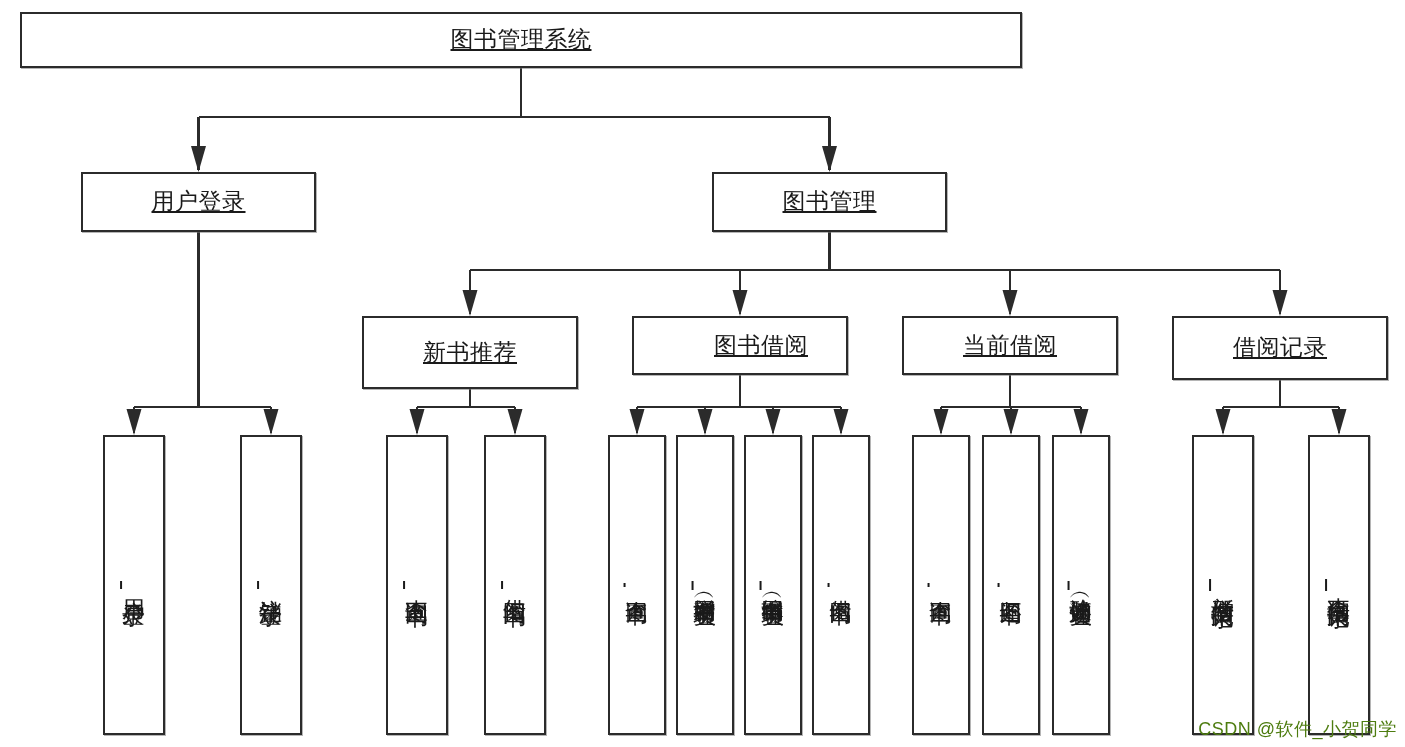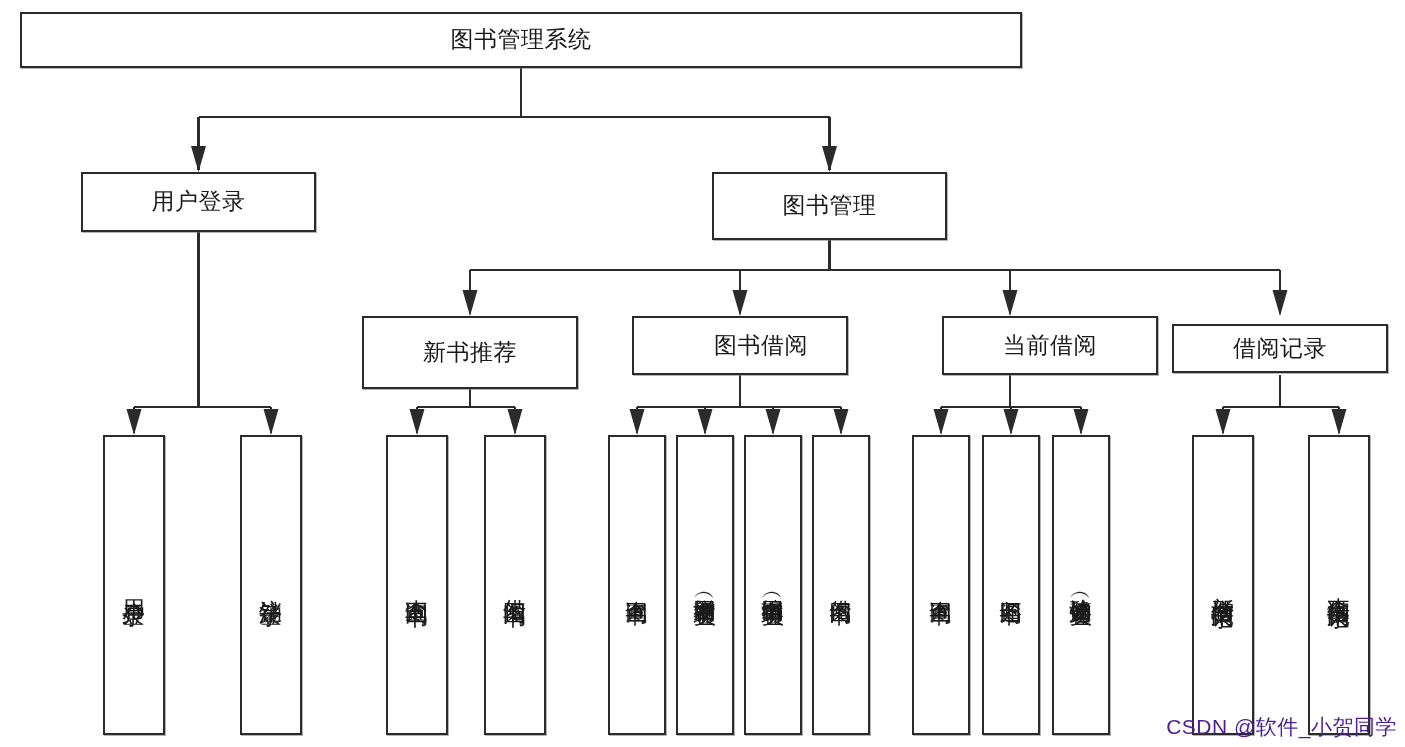--- a/index.html
+++ b/index.html
@@ -42,6 +42,7 @@
     text-align: center;
     line-height: 1.18;
     white-space: pre;
+    text-decoration: underline;
   }
   .node.horizontal .node-label {
     font-size: 23px;

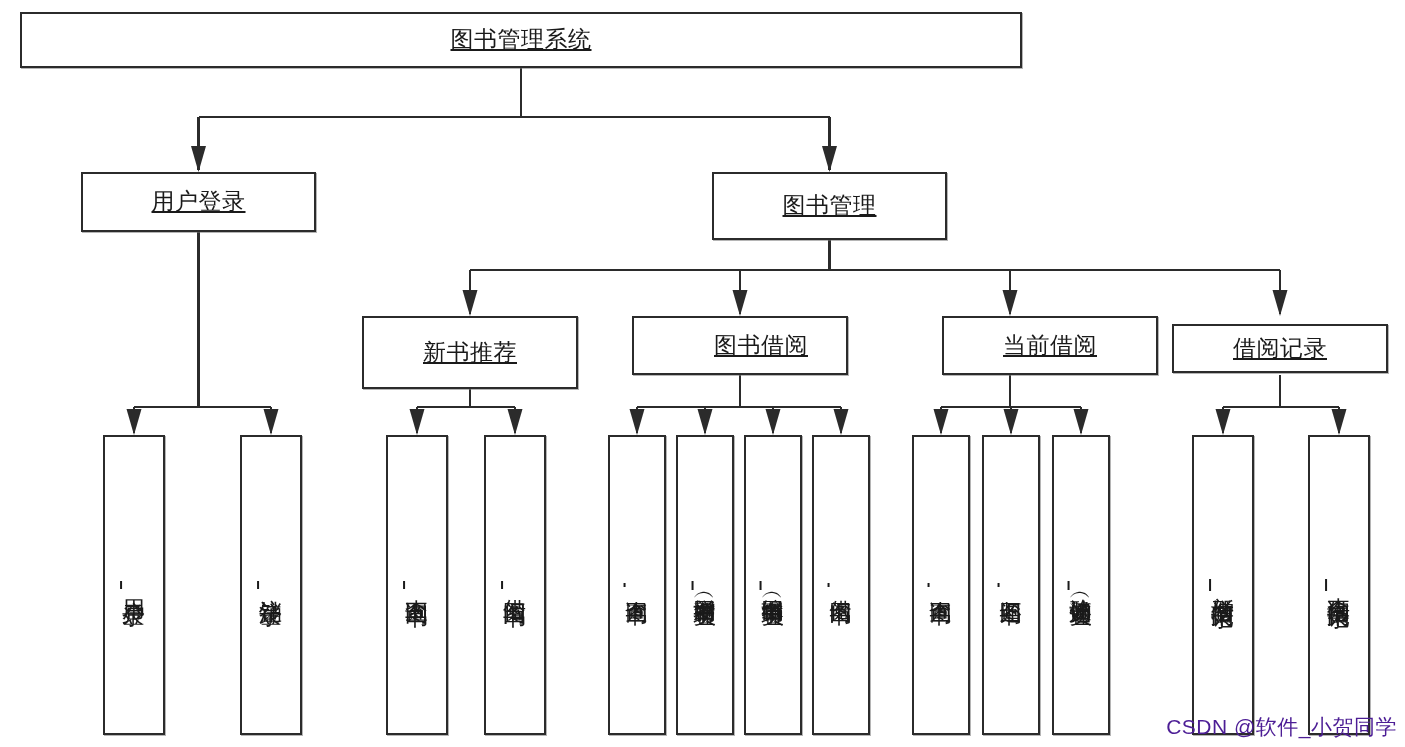--- a/index.html
+++ b/index.html
@@ -141,7 +141,7 @@
       <div class="node horizontal" style="left: 81px; top: 172px; width: 235px; height: 60px;">
         <span class="node-label">用户登录</span>
       </div>
-      <div class="node horizontal" style="left: 712px; top: 172px; width: 235px; height: 68px;">
+      <div class="node horizontal" style="left: 712px; top: 172px; width: 235px; height: 60px;">
         <span class="node-label">图书管理</span>
       </div>
       <div class="node horizontal" style="left: 362px; top: 316px; width: 216px; height: 73px;">

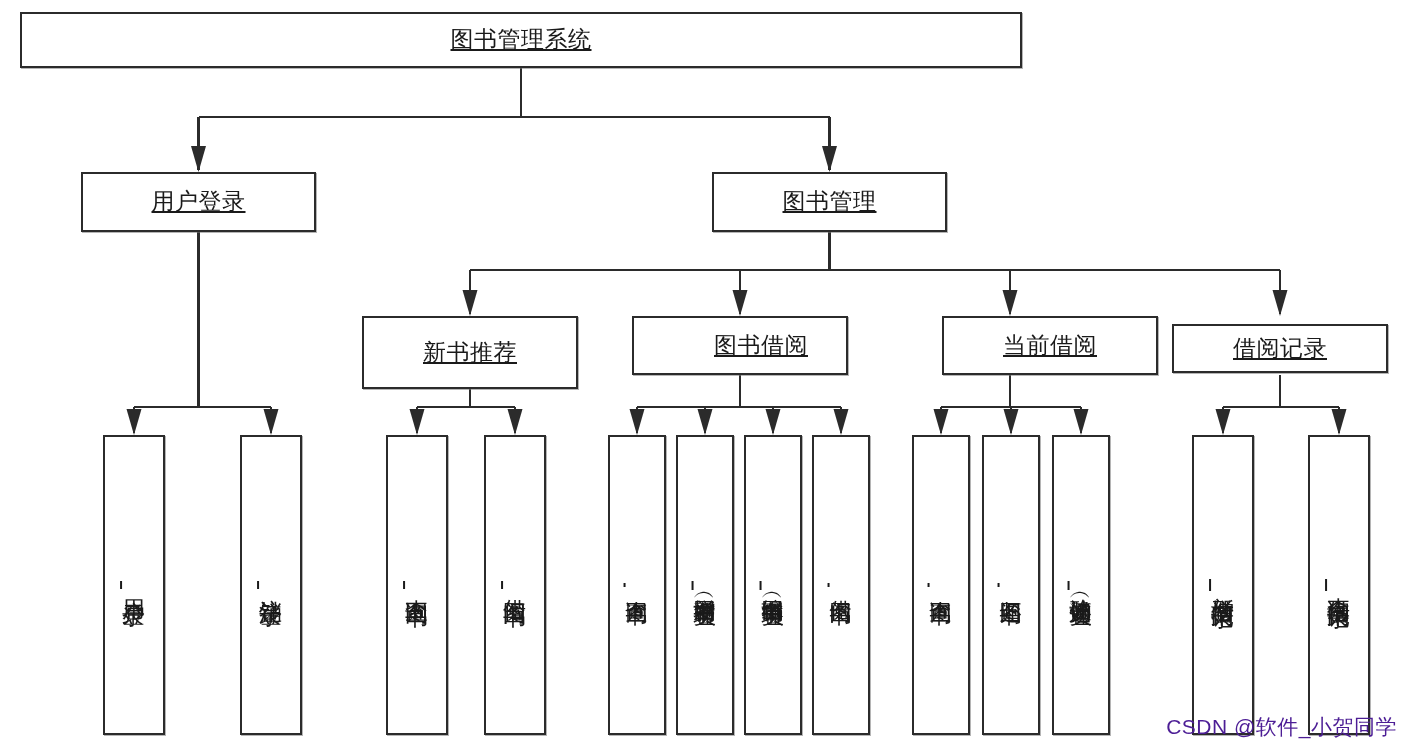--- a/index.html
+++ b/index.html
@@ -150,7 +150,7 @@
       <div class="node horizontal" style="left: 632px; top: 316px; width: 216px; height: 59px; padding-left: 42px;">
         <span class="node-label">图书借阅</span>
       </div>
-      <div class="node horizontal" style="left: 902px; top: 316px; width: 216px; height: 59px; margin-left: 40px;">
+      <div class="node horizontal" style="left: 902px; top: 316px; width: 216px; height: 59px;">
         <span class="node-label">当前借阅</span>
       </div>
       <div class="node horizontal" style="left: 1172px; top: 324px; width: 216px; height: 49px;">

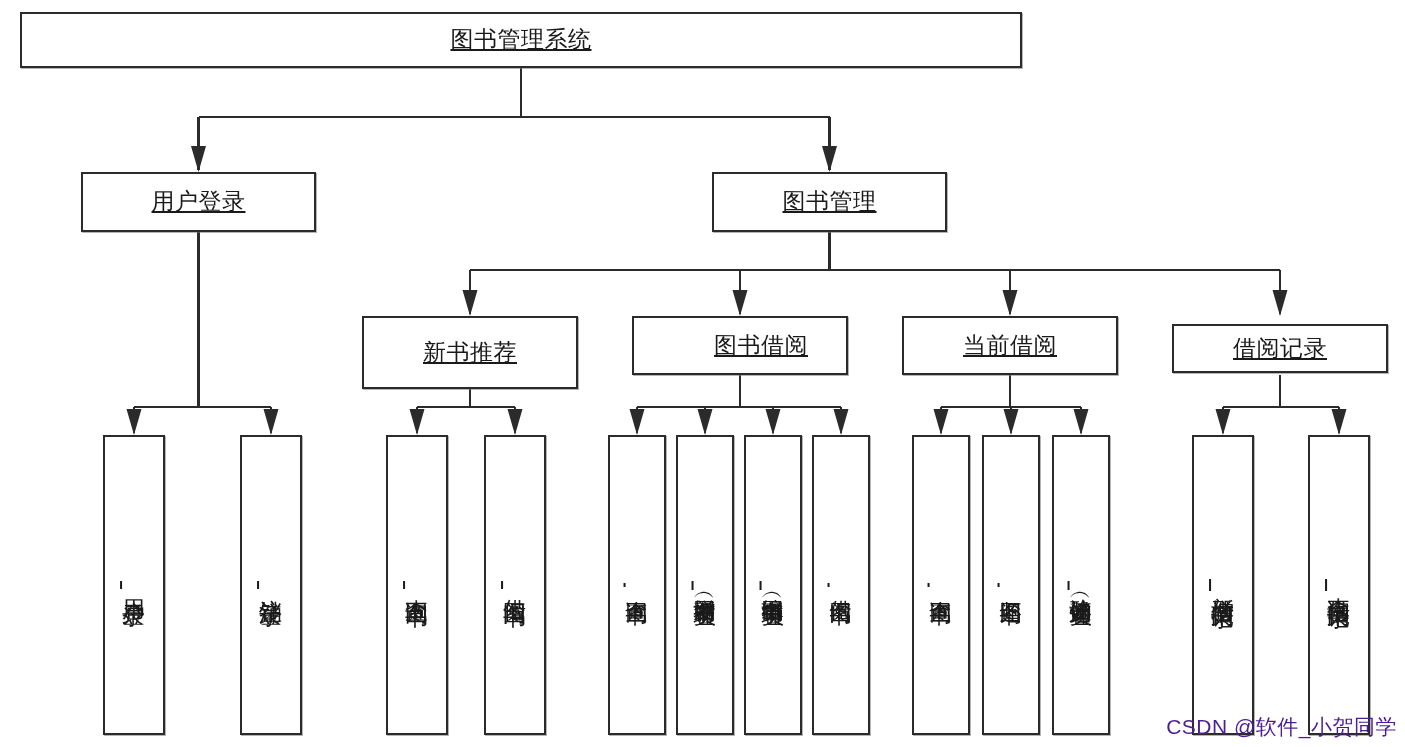--- a/index.html
+++ b/index.html
@@ -153,7 +153,7 @@
       <div class="node horizontal" style="left: 902px; top: 316px; width: 216px; height: 59px;">
         <span class="node-label">当前借阅</span>
       </div>
-      <div class="node horizontal" style="left: 1172px; top: 324px; width: 216px; height: 49px;">
+      <div class="node horizontal" style="left: 1172px; top: 316px; width: 216px; height: 64px;">
         <span class="node-label">借阅记录</span>
       </div>
       <div class="node vertical" style="left: 103px; top: 435px; width: 62px; height: 300px;">

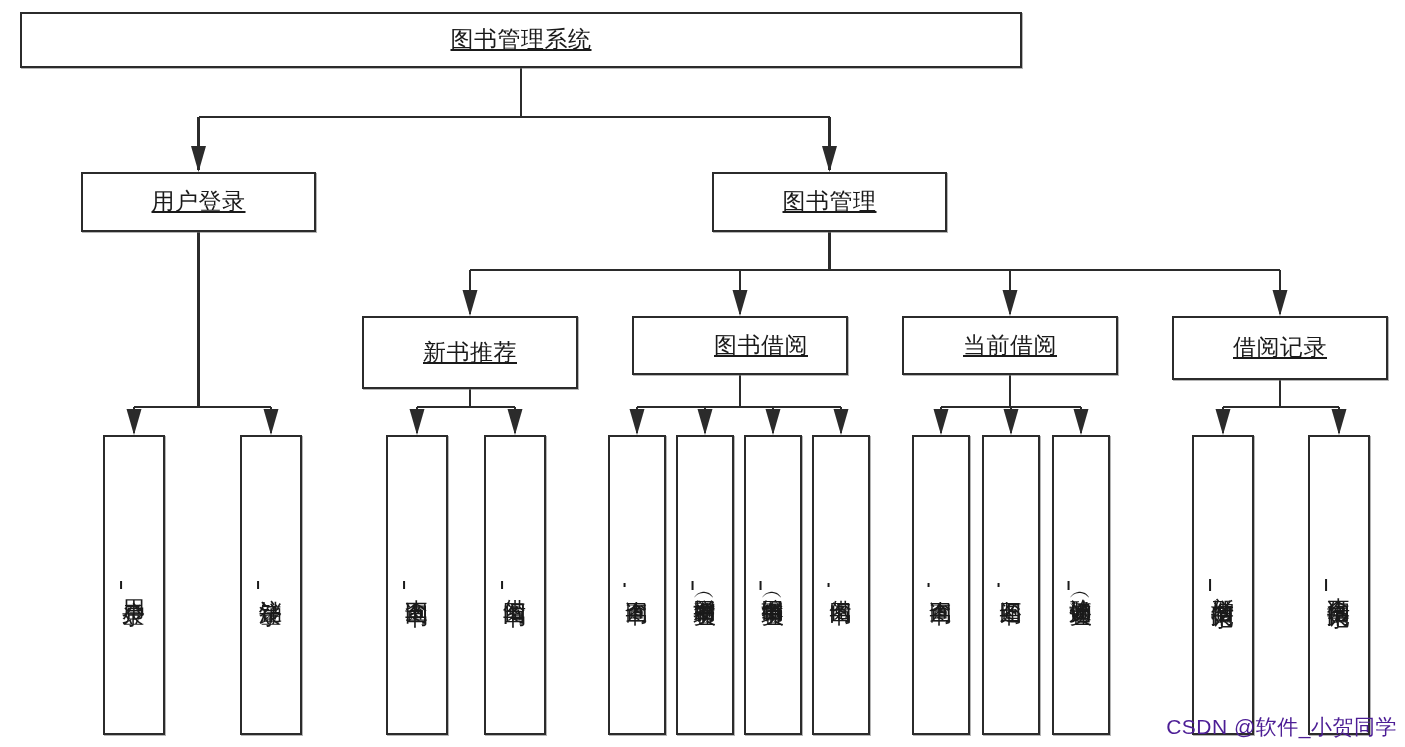--- a/index.html
+++ b/index.html
@@ -68,8 +68,8 @@
     position: absolute;
     right: 8px;
     bottom: 6px;
-    font-size: 21px;
-    color: #4c1d95;
+    font-size: 18px;
+    color: #4d7c0f;
     letter-spacing: 0.5px;
     user-select: none;
   }

